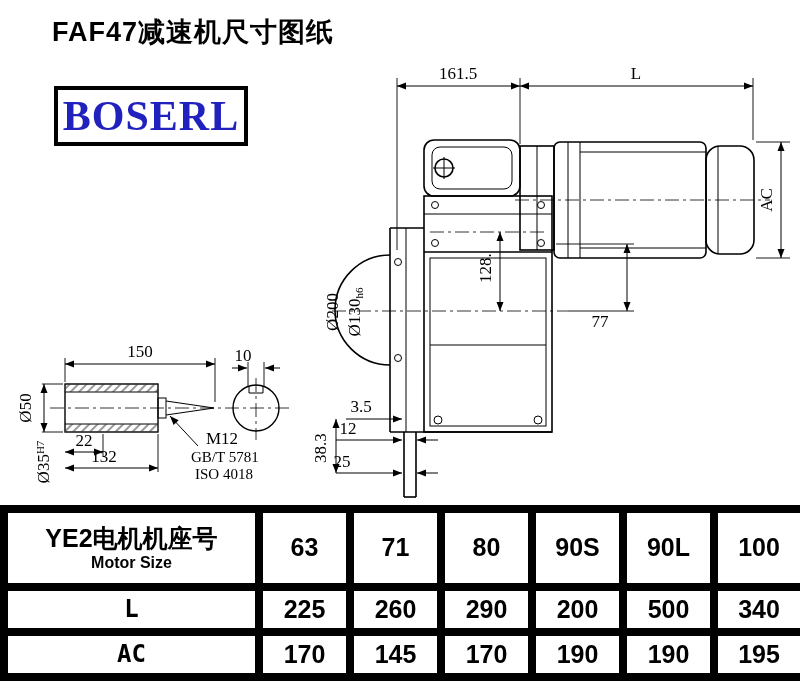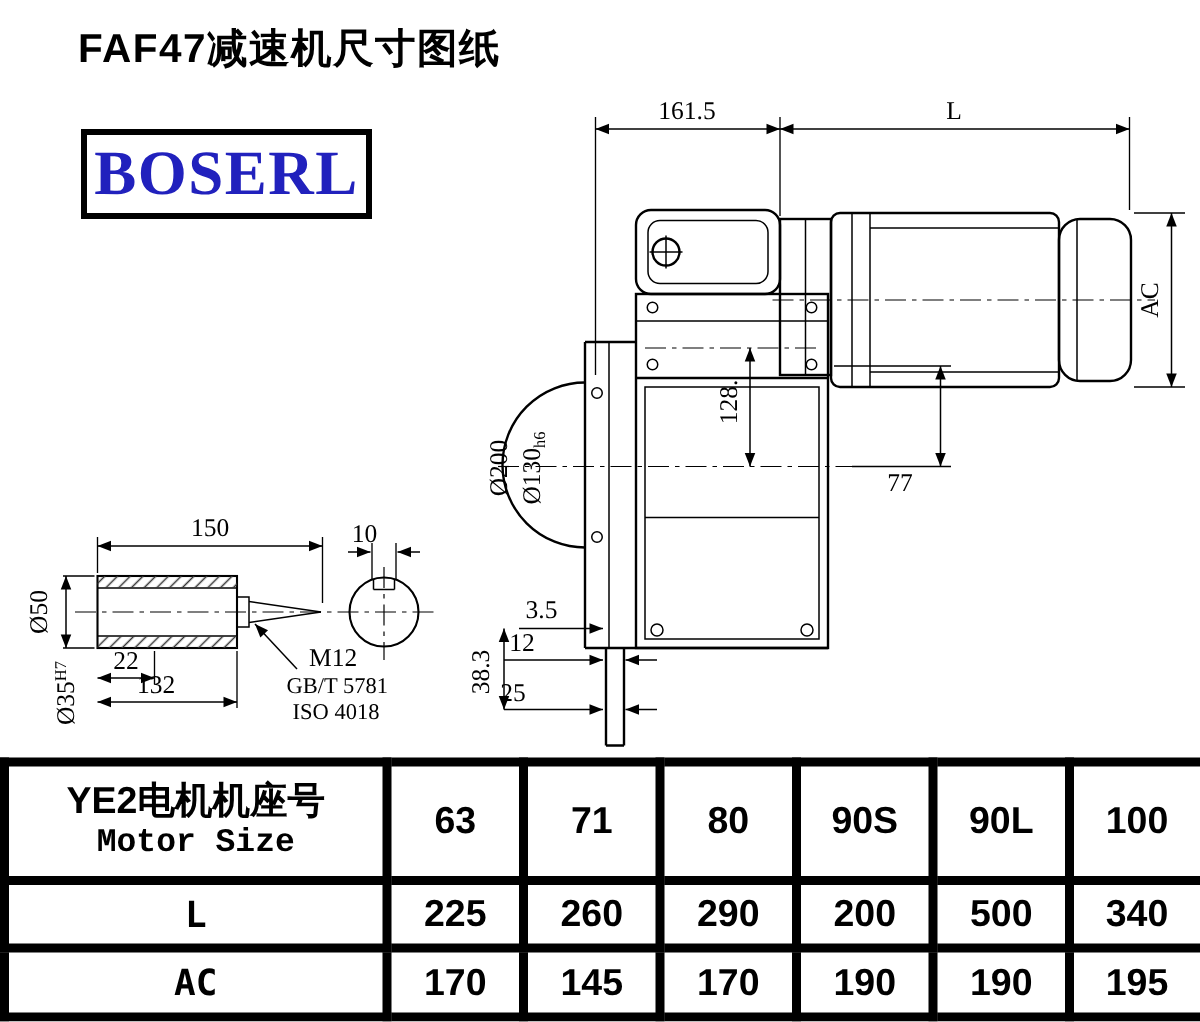--- a/index.html
+++ b/index.html
@@ -16,7 +16,7 @@
   svg text{font-family:"Liberation Serif",serif;fill:#000;}
   .dim-table{position:absolute;left:0;top:505px;width:800px;height:176px;
              border-collapse:collapse;table-layout:fixed;text-align:center;}
-  .dim-table td,.dim-table th{border:6px solid #000000;padding:0;vertical-align:middle;}
+  .dim-table td,.dim-table th{border:8px solid #000000;padding:0;vertical-align:middle;}
   .hdr-row{height:64px;}
   .data-row{height:37px;}
   .cn{font-size:25px;font-weight:600;line-height:1.2;}

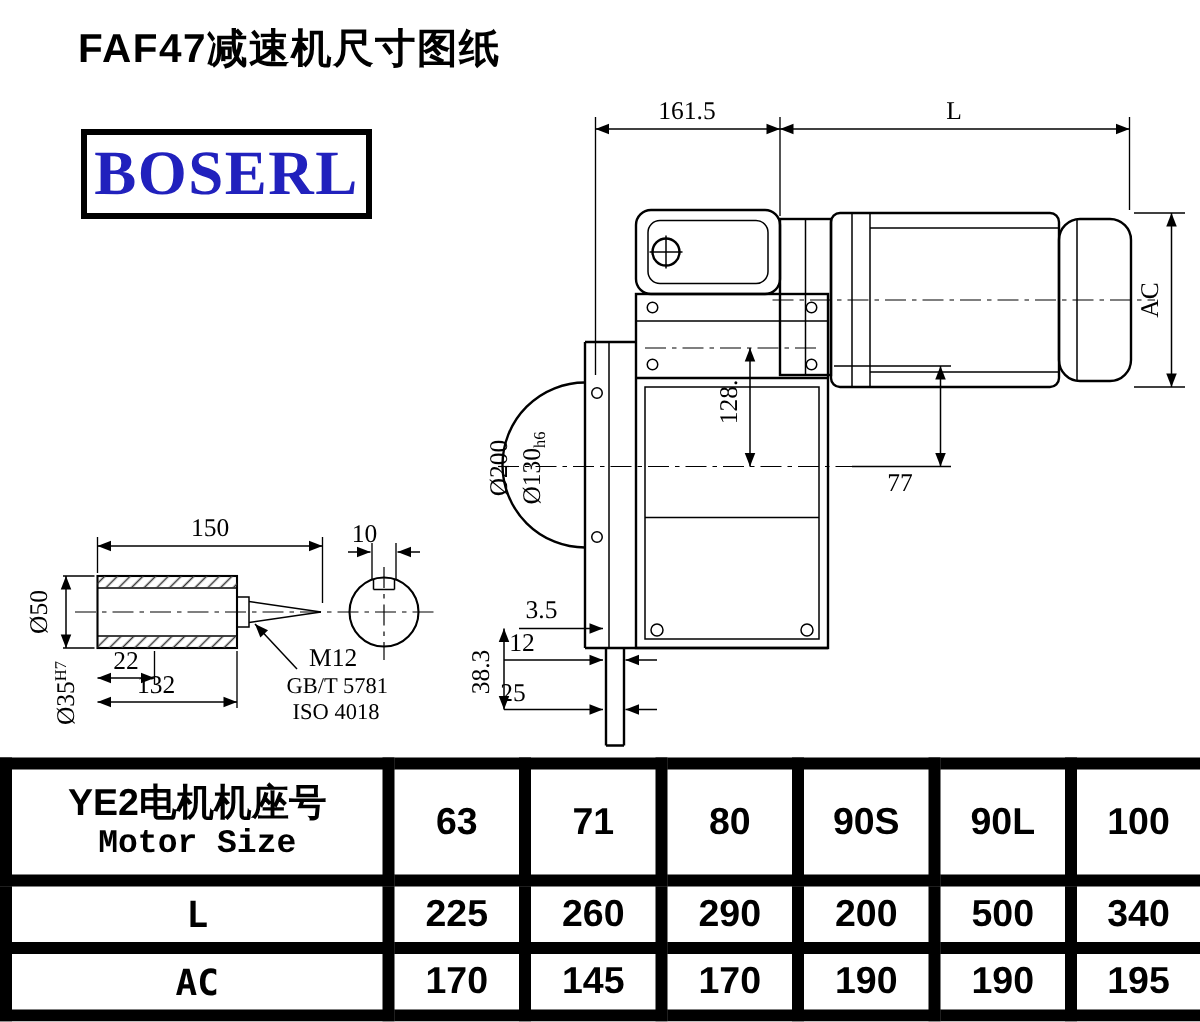--- a/index.html
+++ b/index.html
@@ -20,7 +20,7 @@
   .hdr-row{height:64px;}
   .data-row{height:37px;}
   .cn{font-size:25px;font-weight:600;line-height:1.2;}
-  .en{font-size:22px;font-weight:bold;font-family:Liberation Mono, monospace;line-height:1.2;}
+  .en{font-size:16px;font-weight:bold;font-family:Liberation Sans, sans-serif;line-height:1.2;}
   .rowlab{font-size:24px;font-weight:bold;font-family:"DejaVu Sans Mono",monospace;}
   .num{font-size:25px;font-weight:600;font-family:Liberation Sans, sans-serif;}
 </style>

